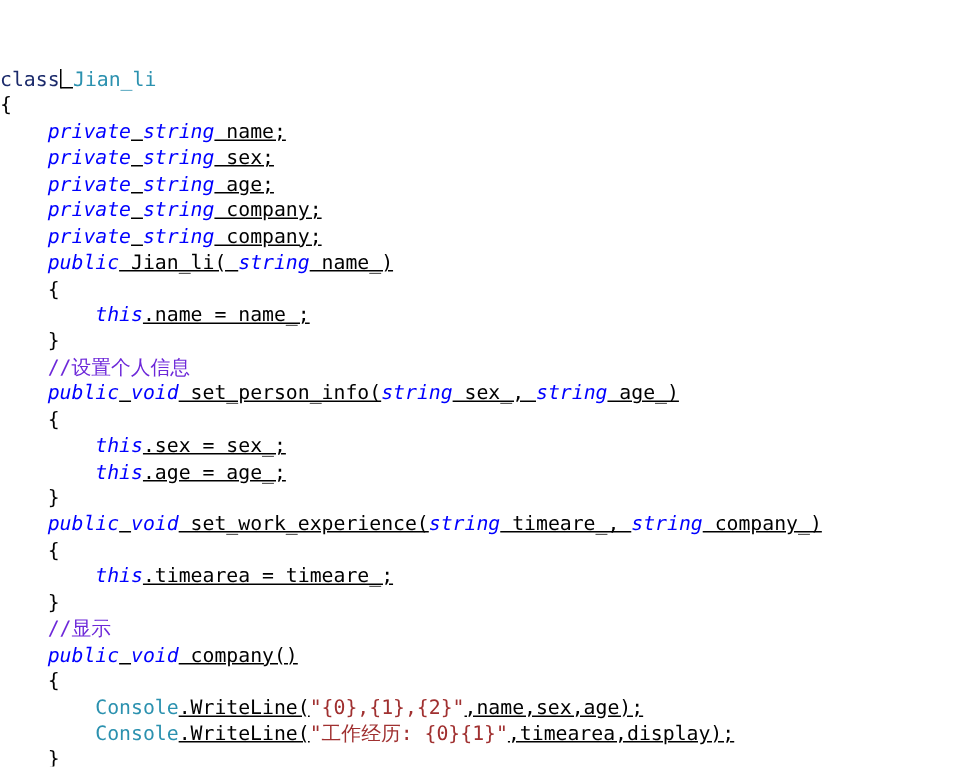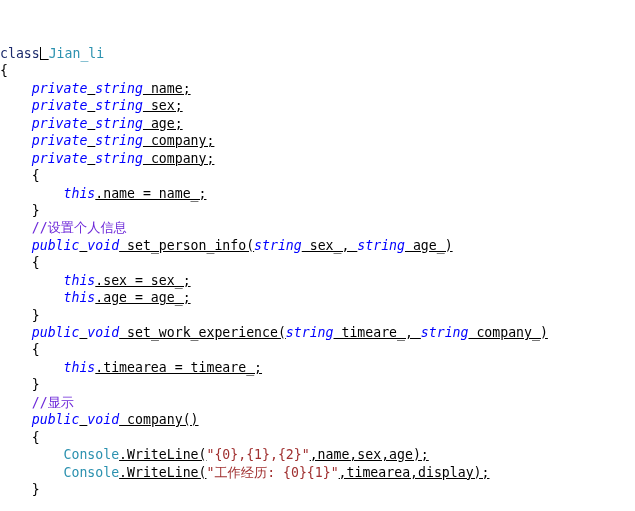--- a/index.html
+++ b/index.html
@@ -76,6 +76,7 @@
       <div class="line"><span class="seg">    </span><span class="seg kw">private</span><span class="seg id"> </span><span class="seg kw">string</span><span class="seg id"> age;</span></div>
       <div class="line"><span class="seg">    </span><span class="seg kw">private</span><span class="seg id"> </span><span class="seg kw">string</span><span class="seg id"> company;</span></div>
       <div class="line"><span class="seg">    </span><span class="seg kw">private</span><span class="seg id"> </span><span class="seg kw">string</span><span class="seg id"> company;</span></div>
+      <div class="line"><span class="seg">    </span><span class="seg kw">public</span><span class="seg id"> Jian_li( </span><span class="seg kw">string</span><span class="seg id"> name_)</span></div>
       <div class="line"><span class="seg">    </span><span class="seg punc">{</span></div>
       <div class="line"><span class="seg">        </span><span class="seg kw">this</span><span class="seg id">.name = name_;</span></div>
       <div class="line"><span class="seg">    </span><span class="seg punc">}</span></div>

